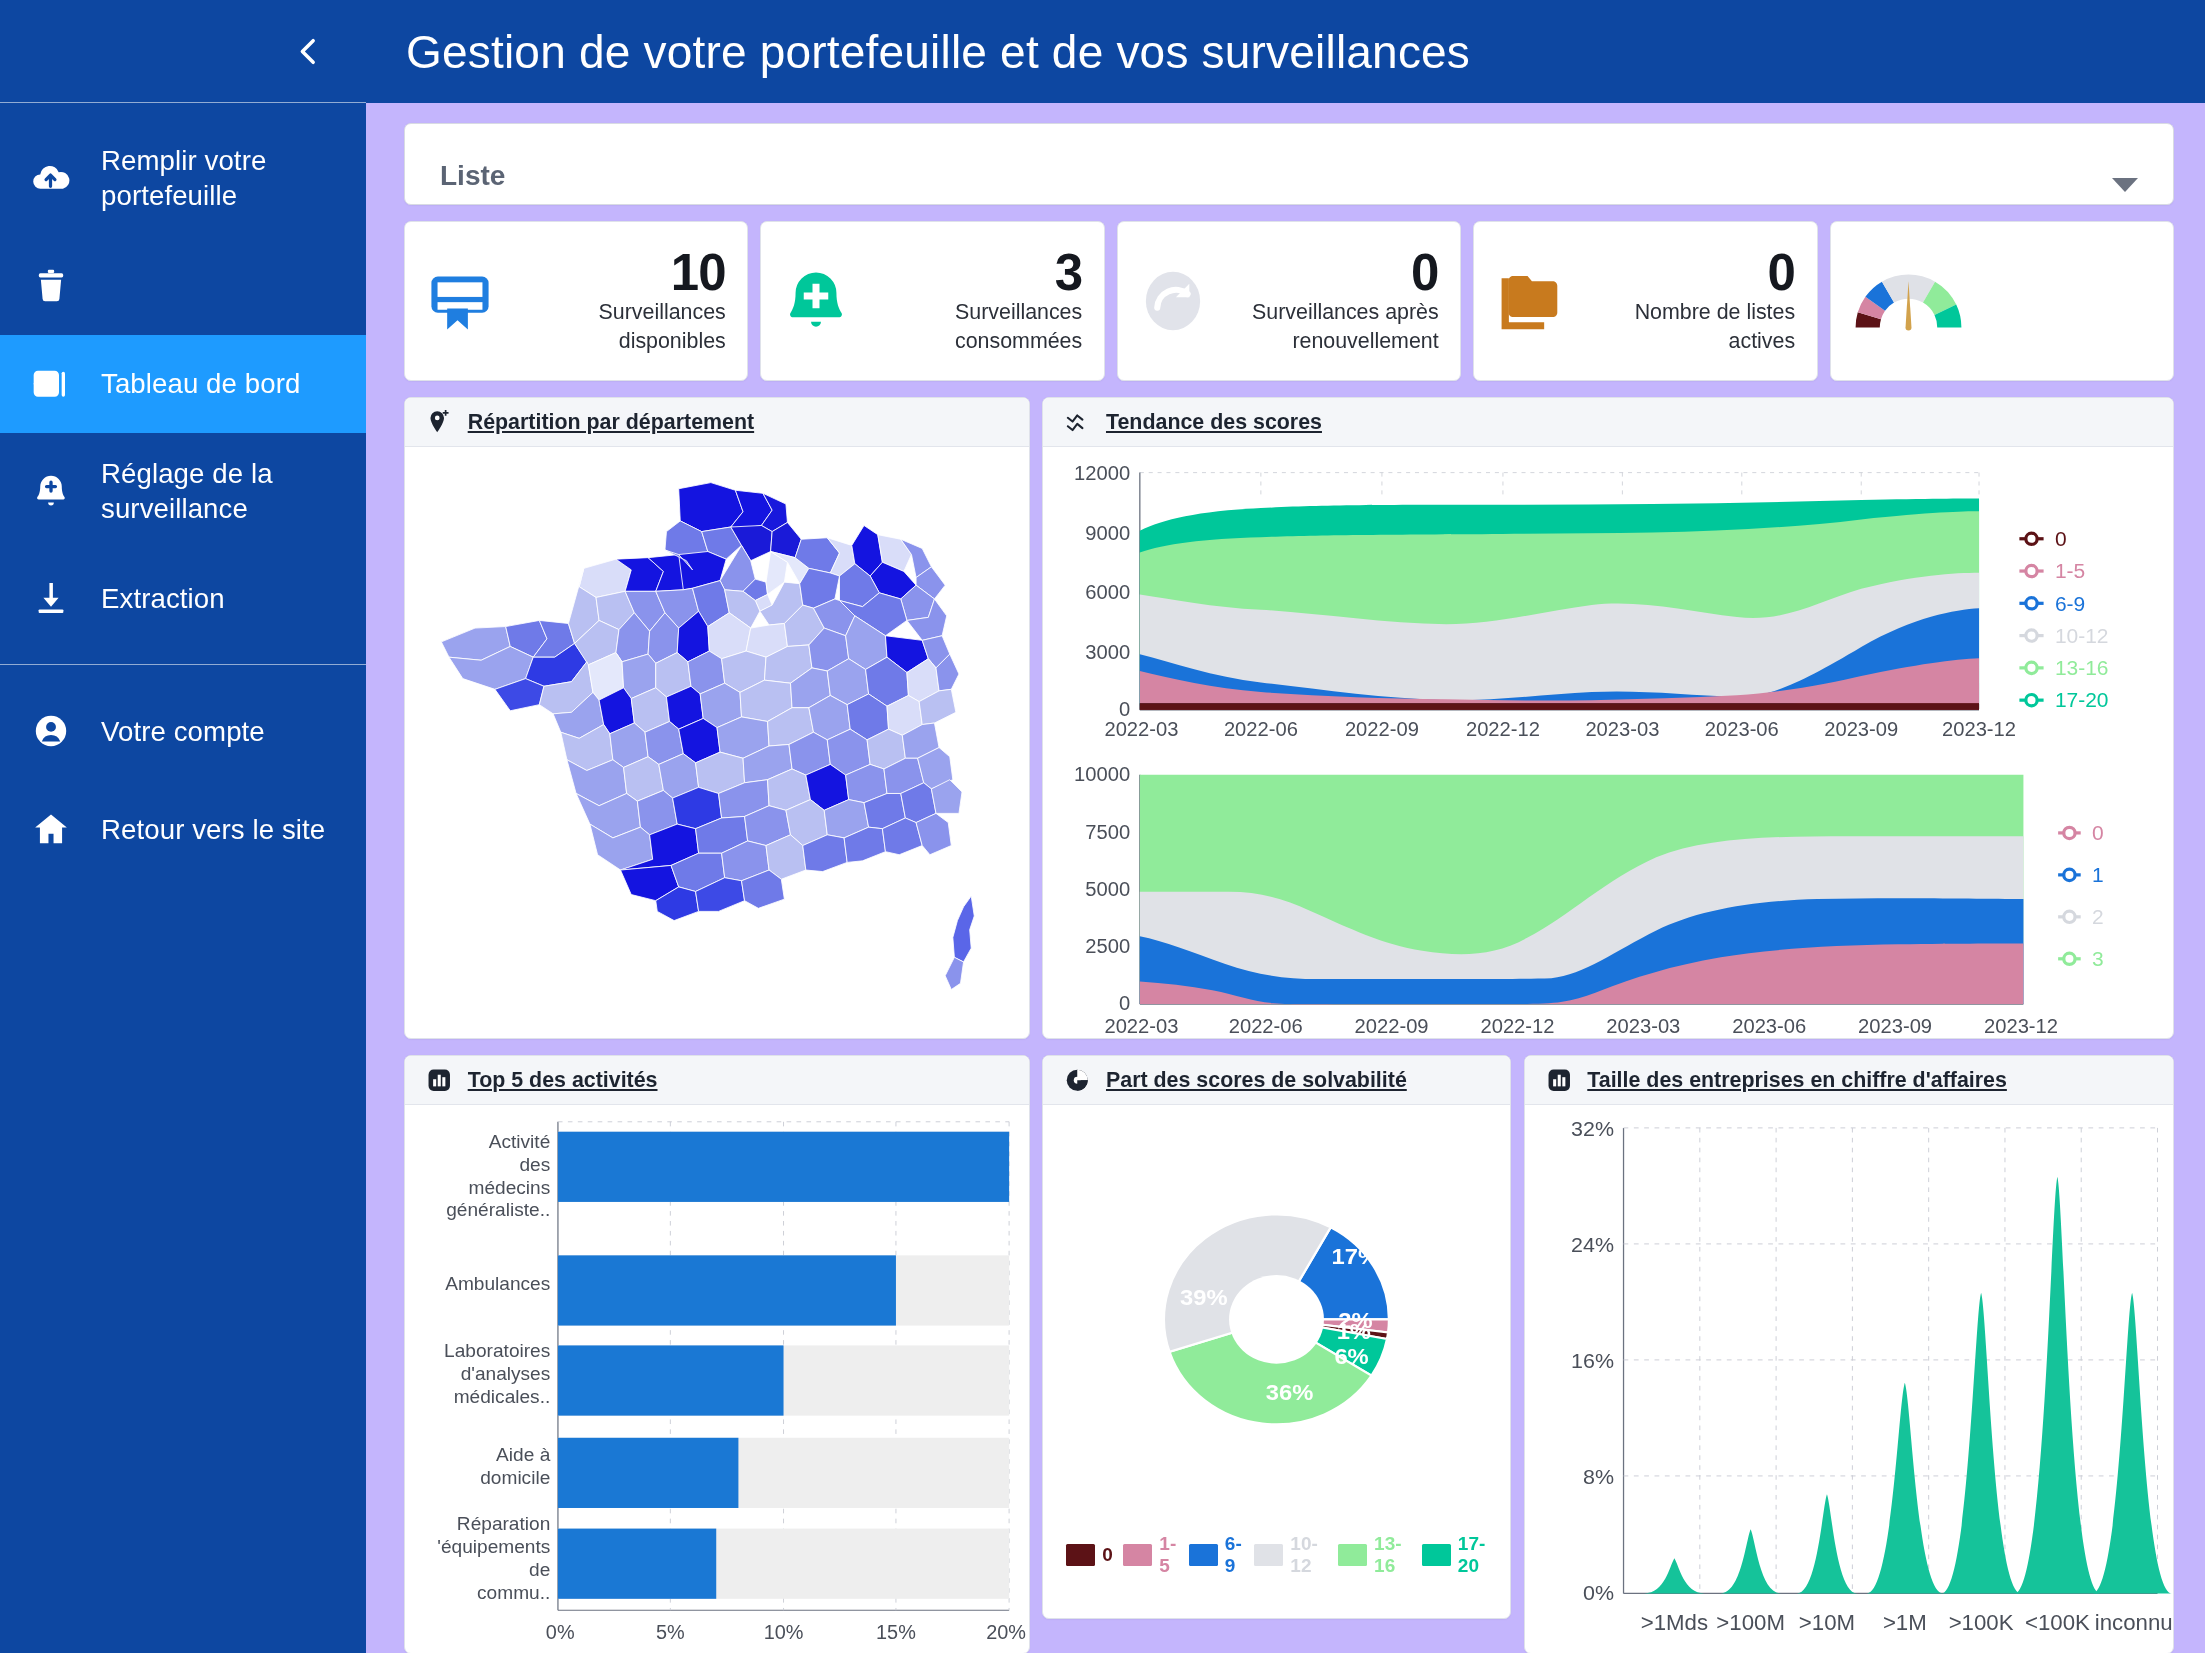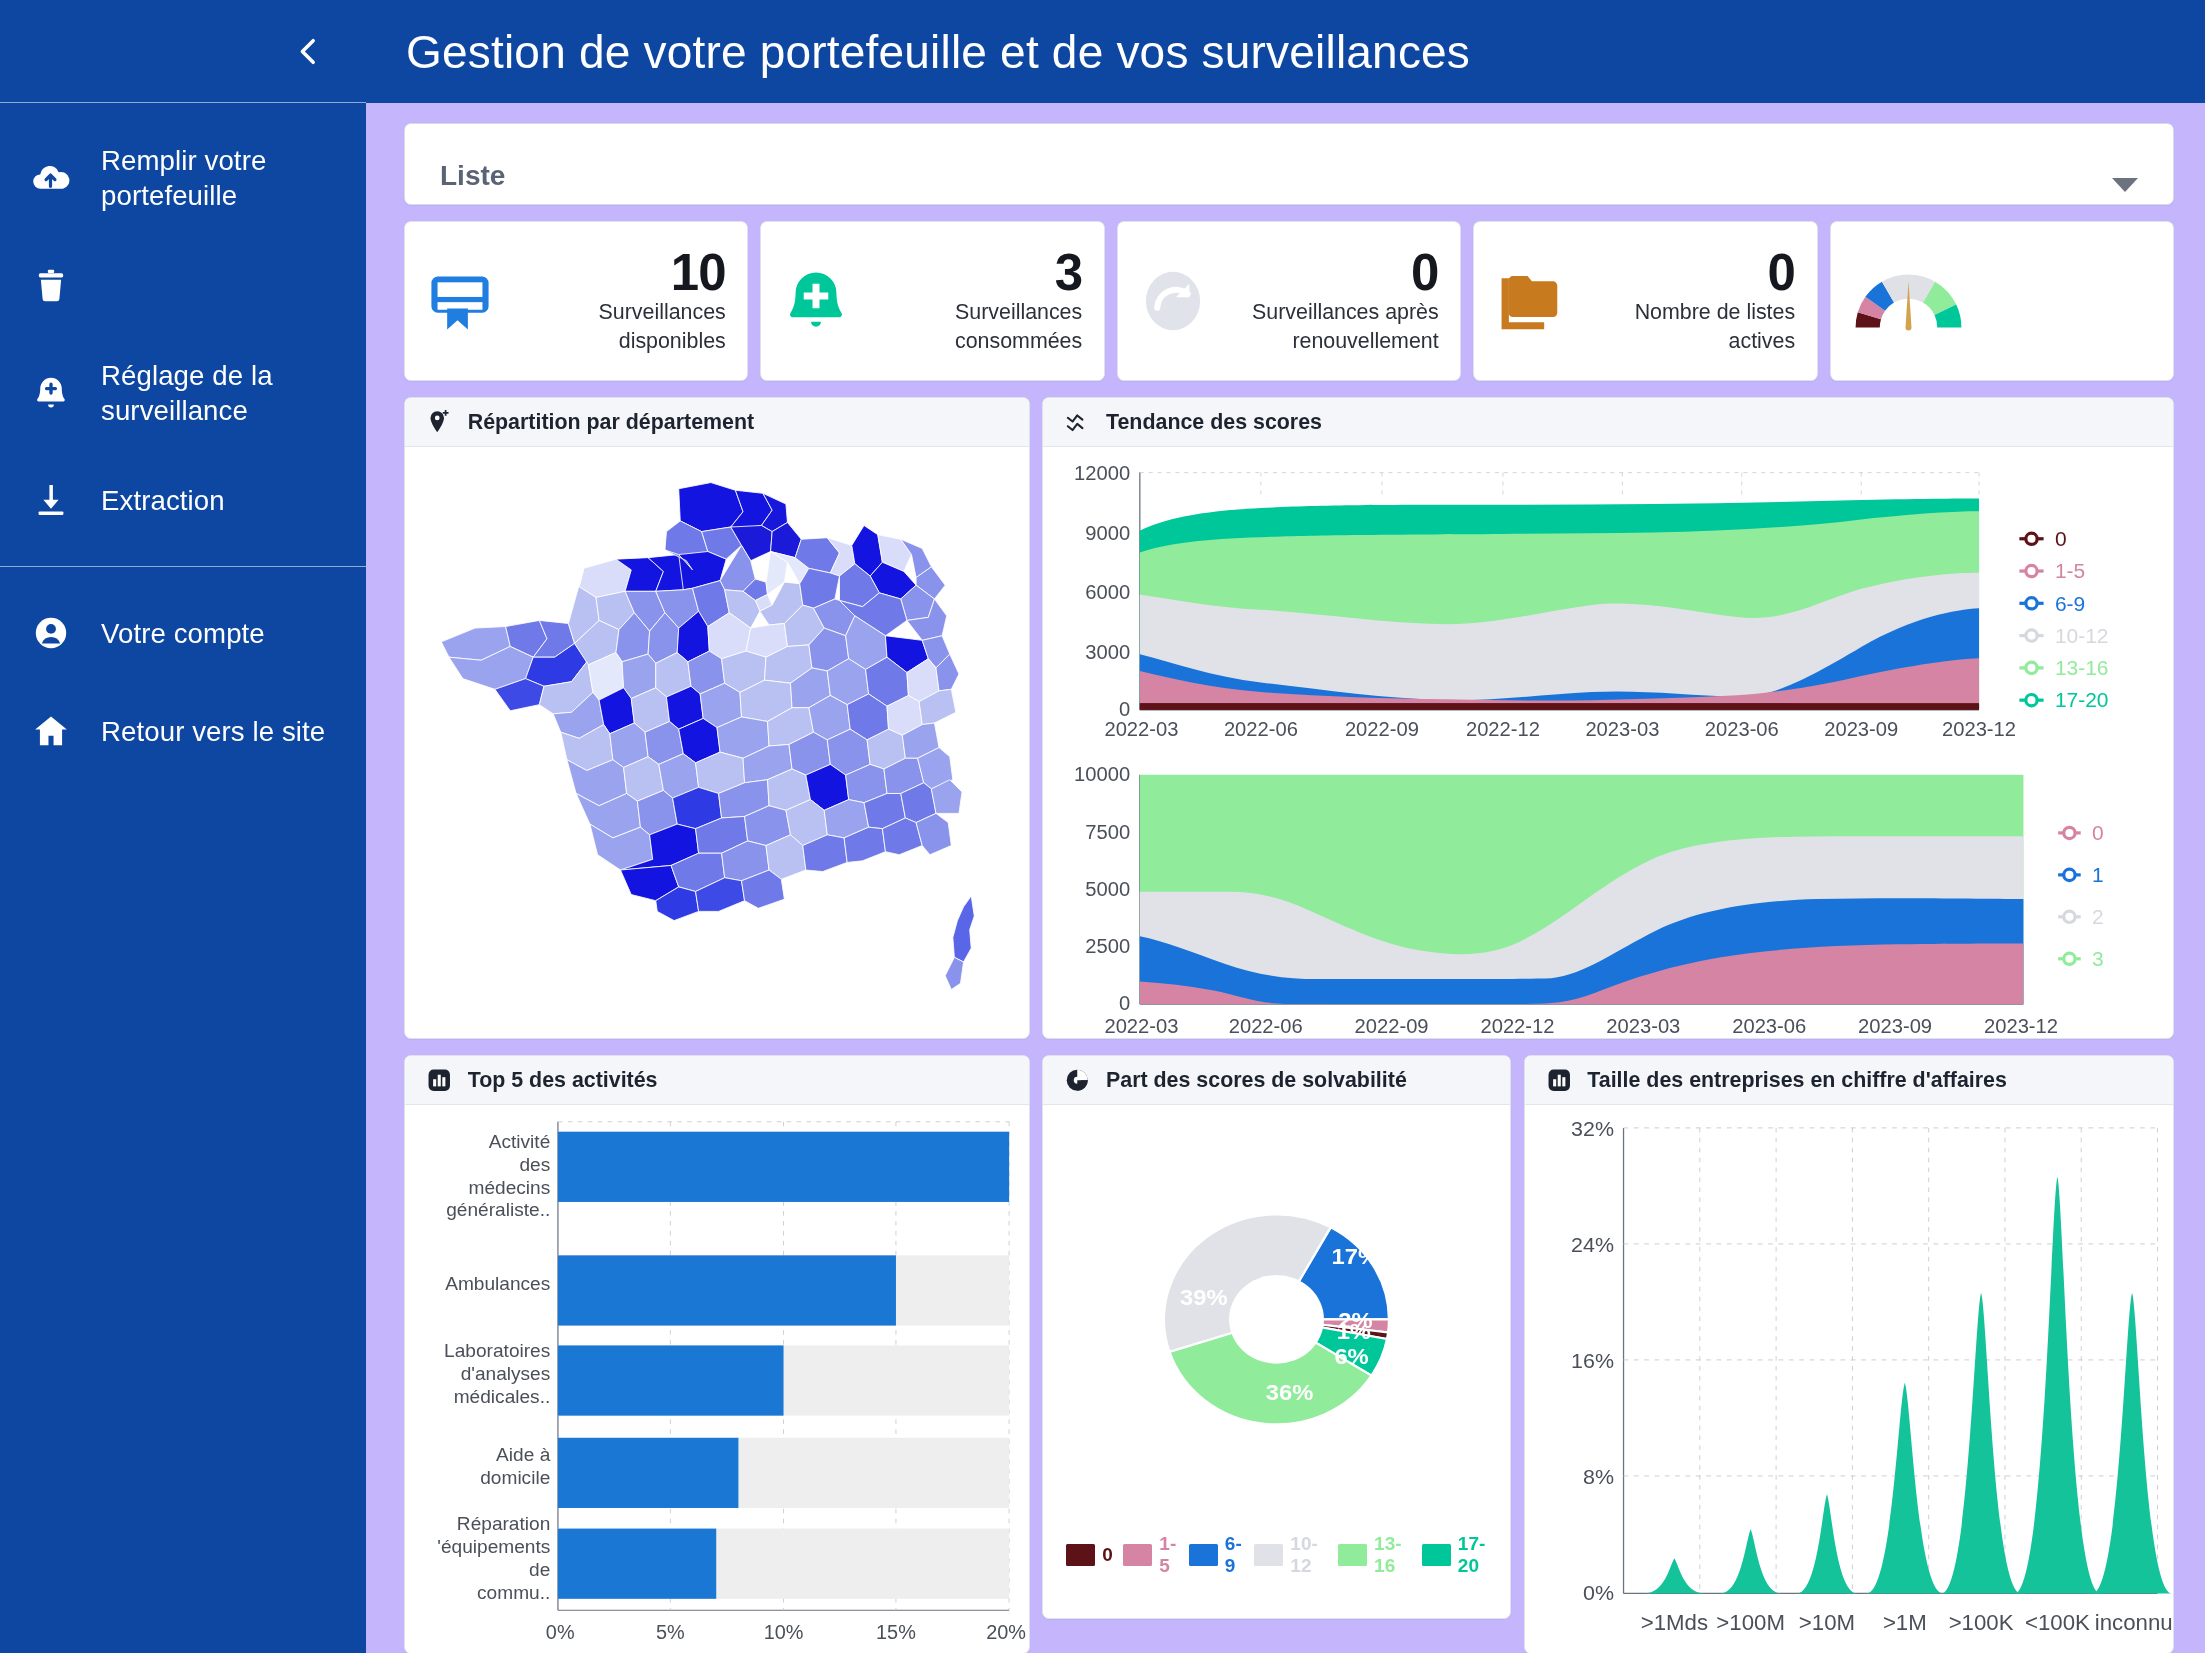--- a/index.html
+++ b/index.html
@@ -165,6 +165,16 @@
         </span>
       </div>
 
+      <div class="sb-item active">
+        <span class="sb-ico">
+          <svg width="40" height="40" viewBox="0 0 24 24" fill="none" stroke="#fff" stroke-width="2" stroke-linecap="round" stroke-linejoin="round">
+              <rect x="2.6" y="5" width="13.2" height="13.6" rx="1.6"></rect>
+              <path d="M2.6 11.8h13.2"></path>
+              <path d="M19.4 5.6v13"></path>
+            </svg>
+        </span>
+        <span class="sb-label">Tableau de bord</span>
+      </div>
 
       <div class="sb-item">
         <span class="sb-ico">

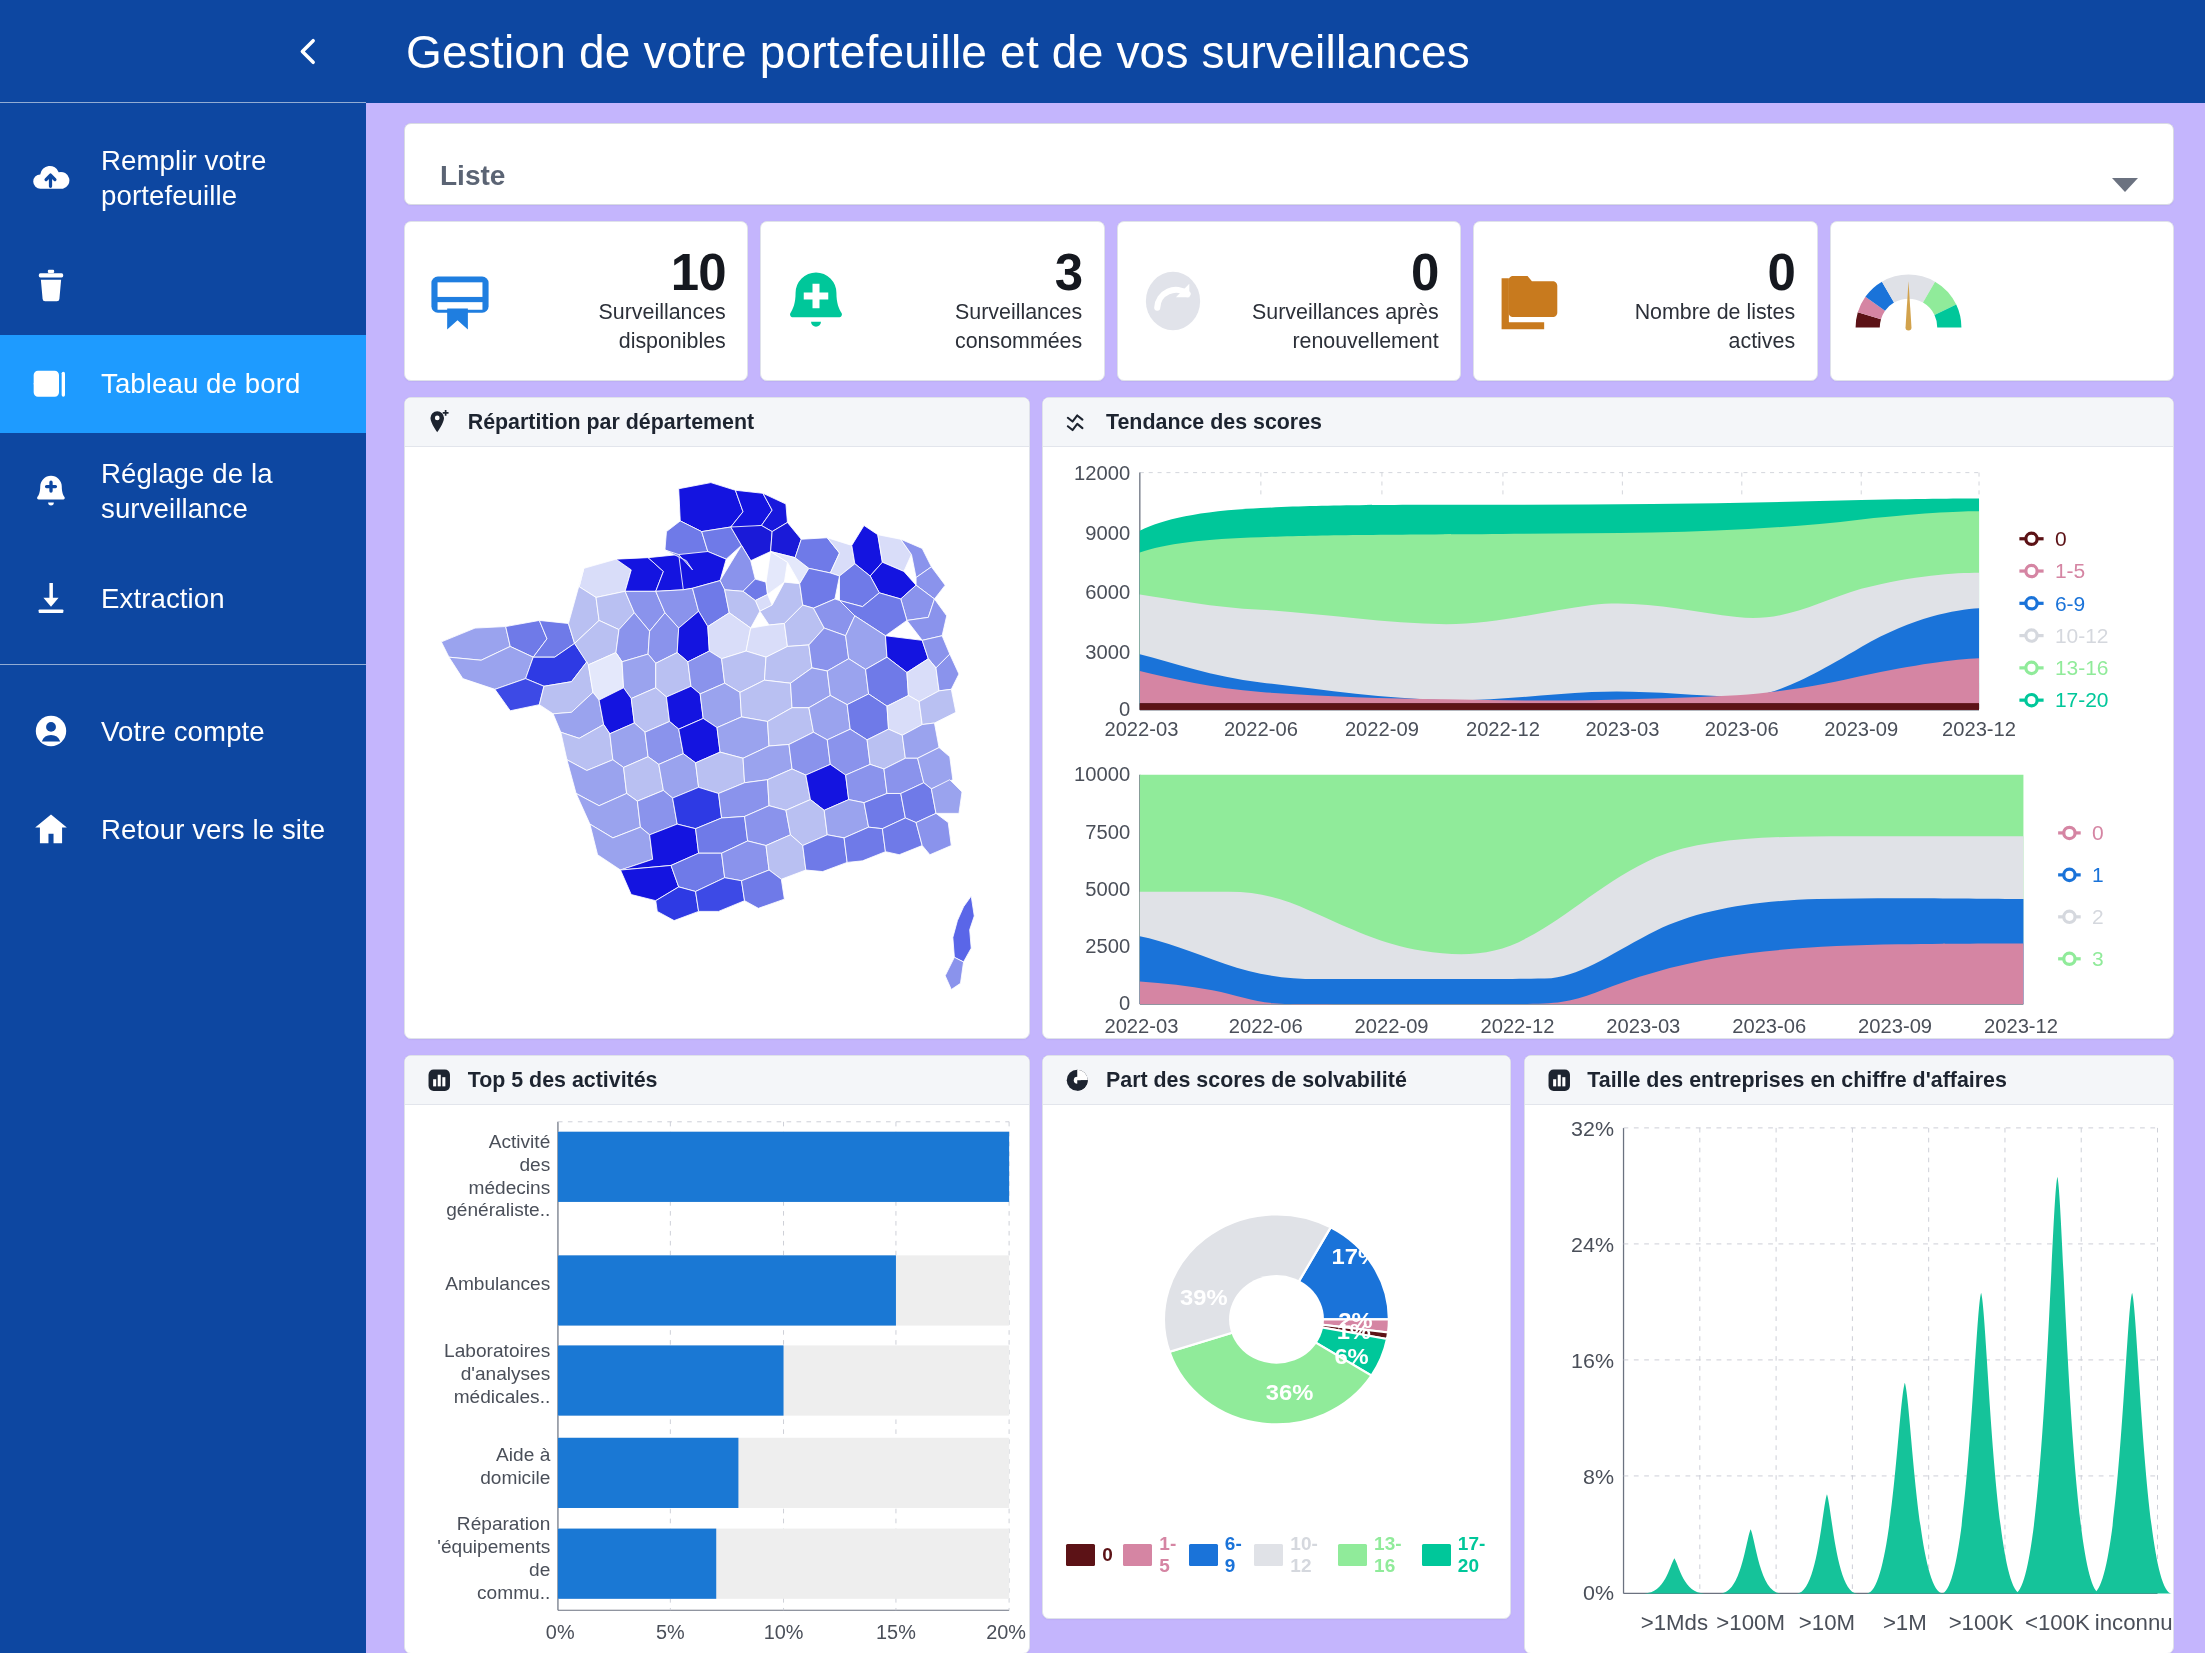--- a/index.html
+++ b/index.html
@@ -93,7 +93,7 @@
     display:flex; align-items:center; gap:15.3px; padding:0 21.4px;
   }
   .panel-head .ph-ico { width:26px;height:26px;display:flex;align-items:center;justify-content:center; }
-  .panel-title { font-size:21.4px; font-weight:700; color:#1d2430; }
+  .panel-title { font-size:21.4px; font-weight:700; color:#1d2430;text-decoration:underline; }
   .panel-body { flex:1 1 auto; position:relative; min-height:0; }
 
   .row1 { height:642px; }

